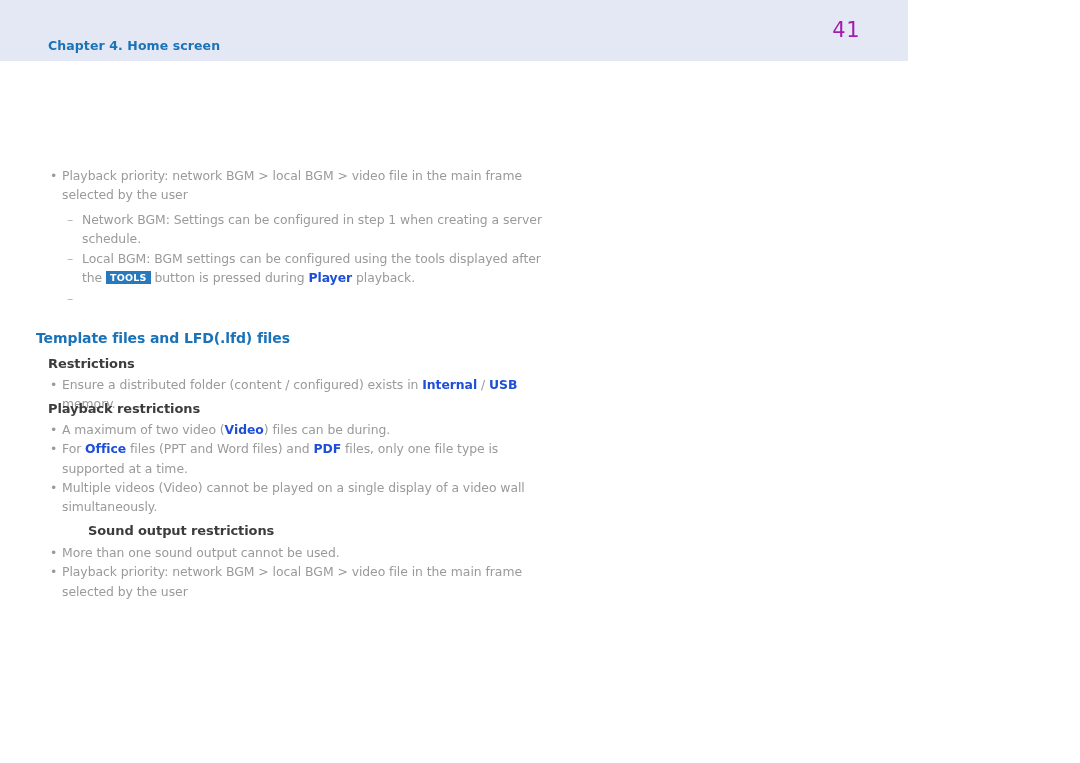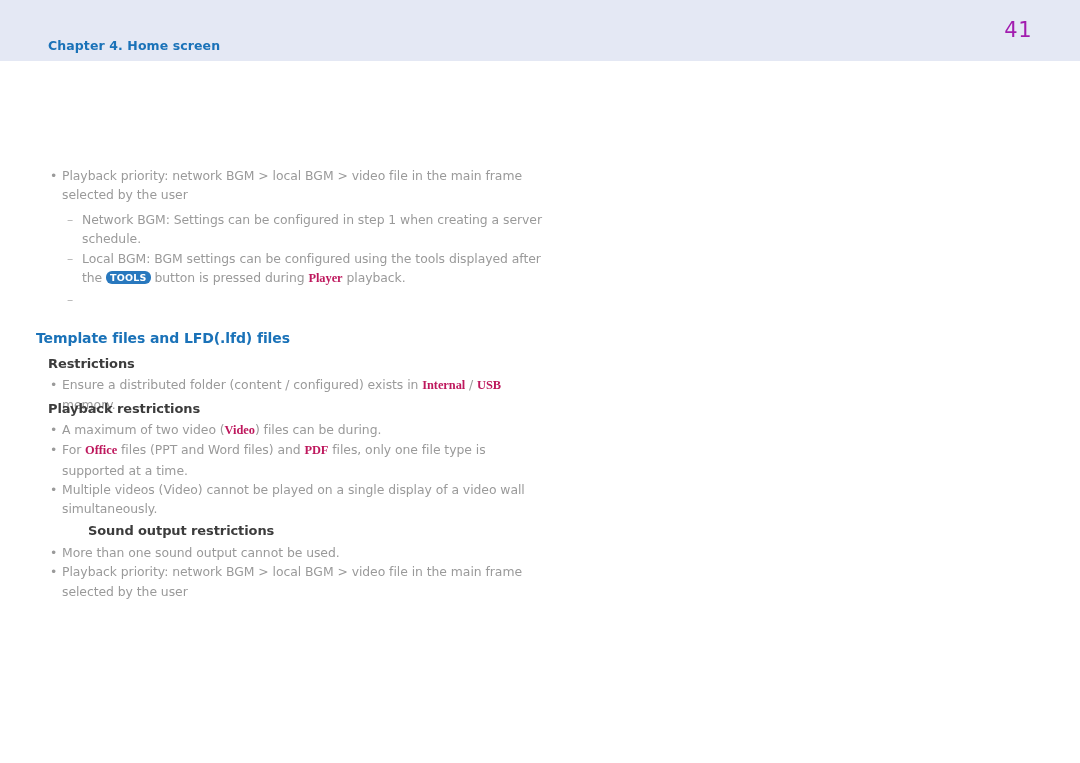--- a/index.html
+++ b/index.html
@@ -18,7 +18,7 @@
   
   .page-header {
     position: relative;
-    width: 1080px;
+    width: 908px;
     height: 61px;
     background: #e4e8f4;
     box-sizing: border-box;

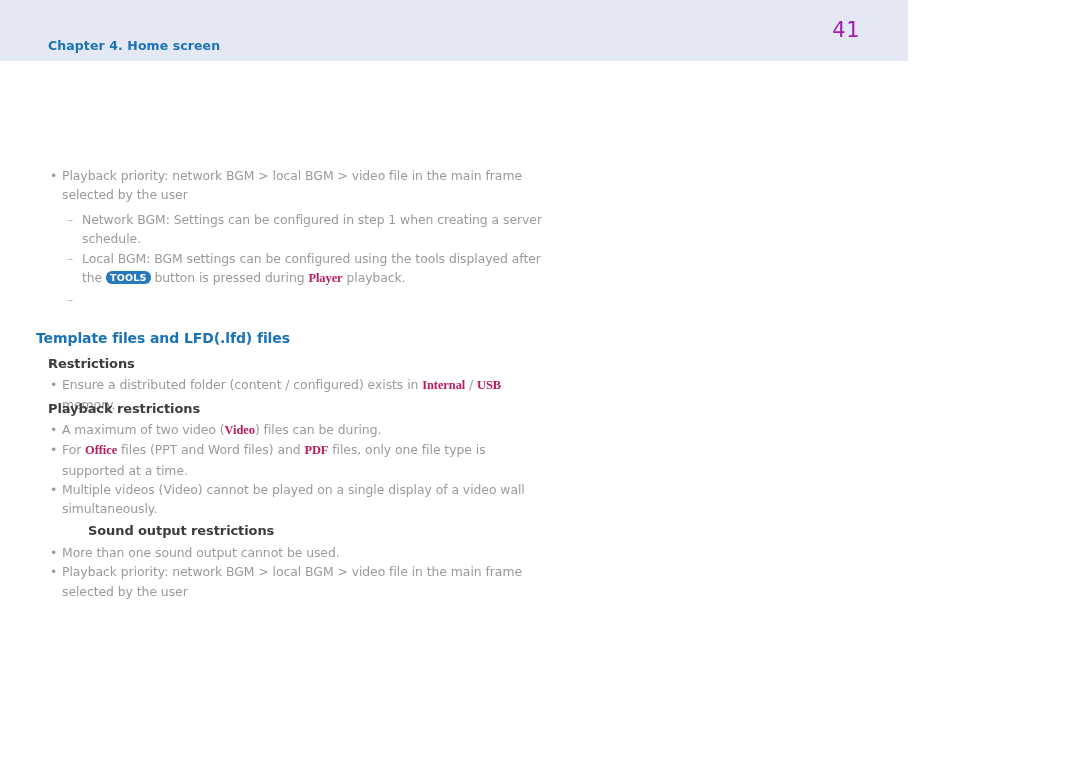--- a/index.html
+++ b/index.html
@@ -128,7 +128,7 @@
     padding: 1px 4px 1px 4px;
     line-height: 11px;
     vertical-align: 1px;
-    border-radius: 6px;
+    border-radius: 0;
   }
 
   .w-wide { width: 480px; }

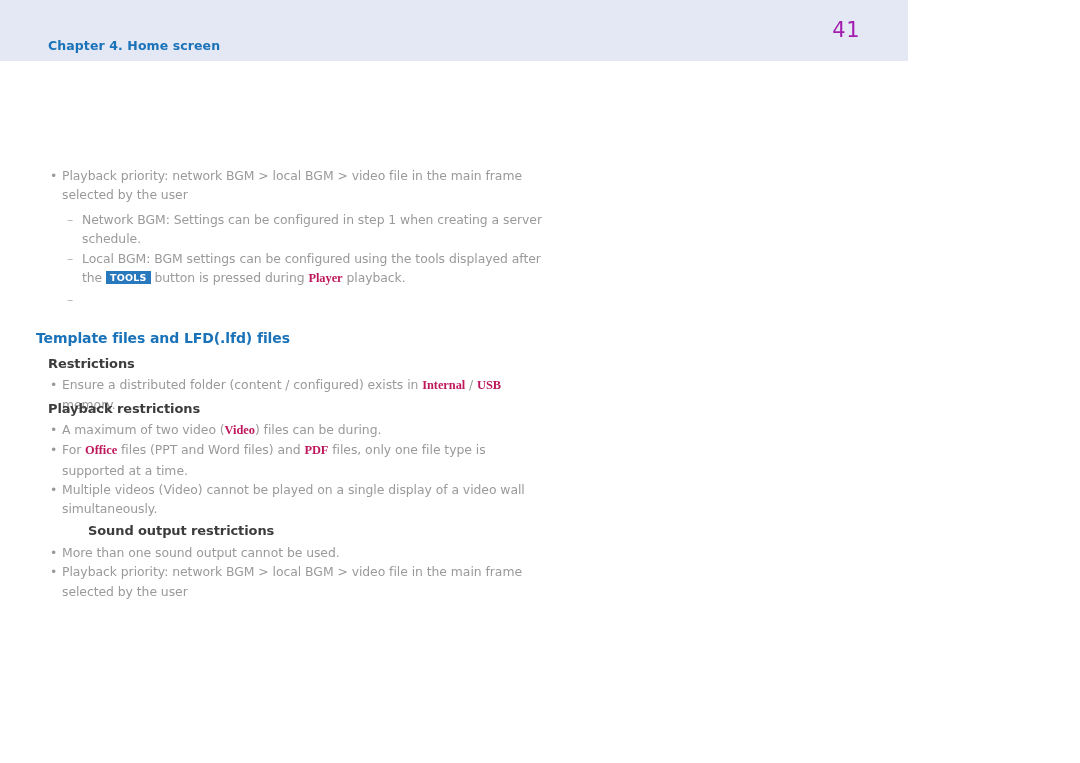--- a/index.html
+++ b/index.html
@@ -114,9 +114,8 @@
 
   
   .hl {
-    color: #be185d;
-    font-weight: 700;
-    font-family: Liberation Serif, serif;
+    color: #1d4ed8;
+    font-weight: 700;
   }
   .tools-badge {
     display: inline-block;

